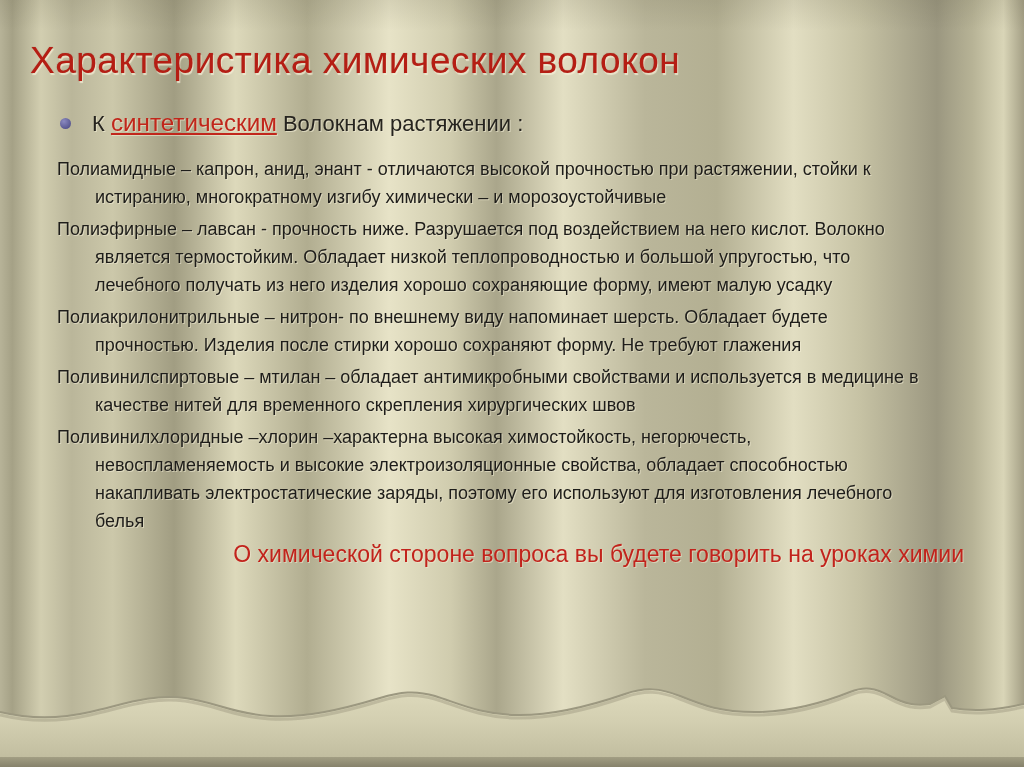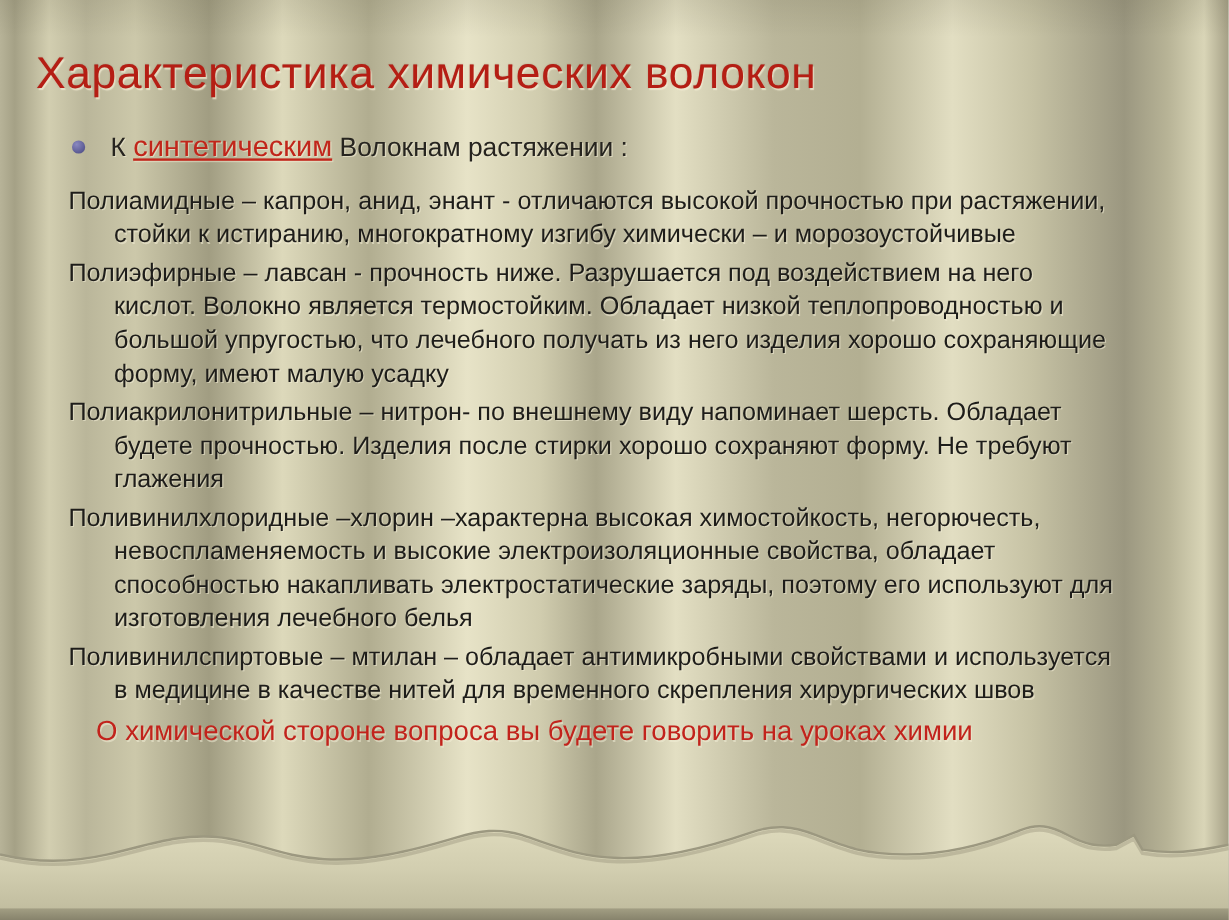--- a/index.html
+++ b/index.html
@@ -58,7 +58,7 @@
     margin: 0 90px 4px 57px;
     padding-left: 38px;
     text-indent: -38px;
-    font-size: 21px;
+    font-size: 18px;
     line-height: 28px;
     color: #1e1d1a;
     text-shadow: 1px 1px 0 rgba(244,239,215,0.55);

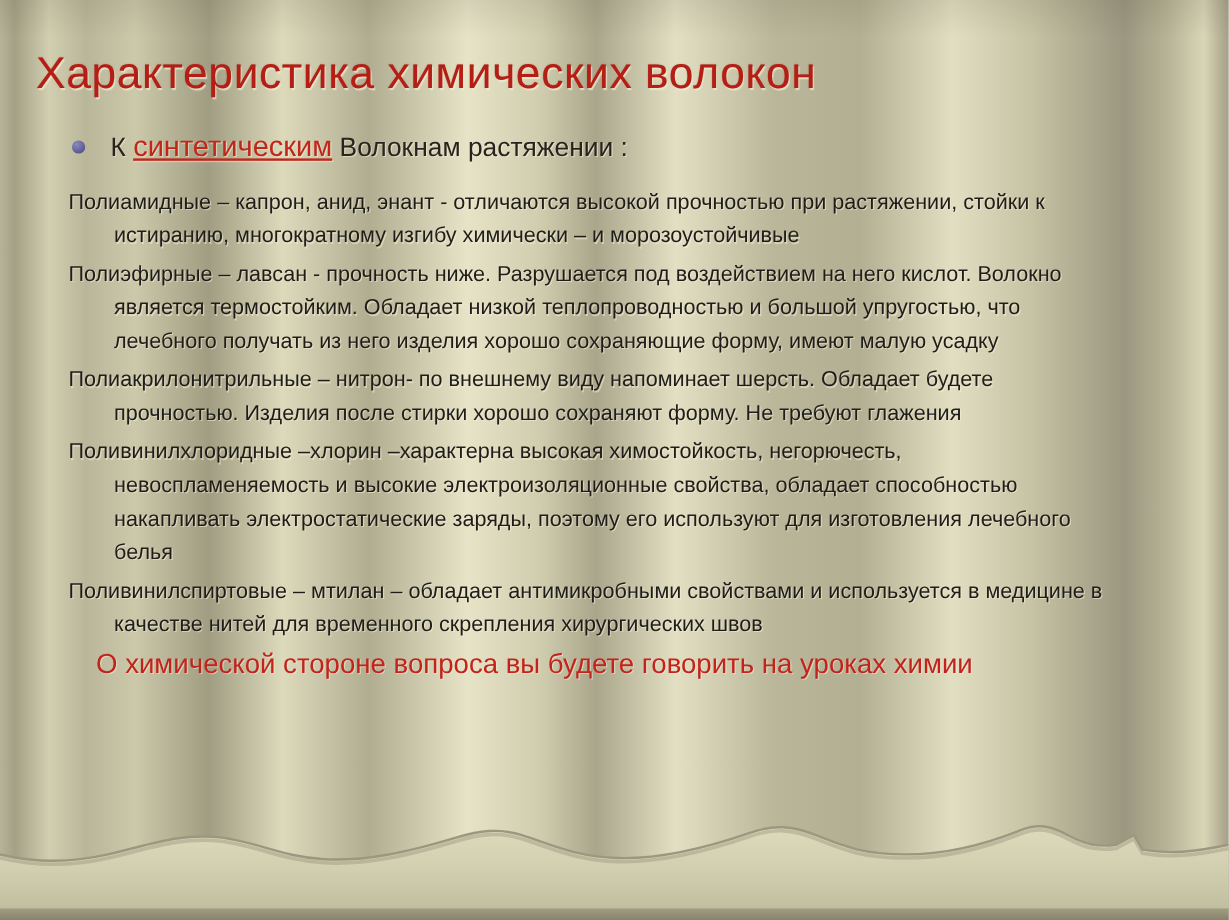--- a/index.html
+++ b/index.html
@@ -103,8 +103,8 @@
     <div class="para">Полиамидные – капрон, анид, энант - отличаются высокой прочностью при растяжении, стойки к истиранию, многократному изгибу химически – и морозоустойчивые</div>
     <div class="para">Полиэфирные – лавсан - прочность ниже. Разрушается под воздействием на него кислот. Волокно является термостойким. Обладает низкой теплопроводностью и большой упругостью, что лечебного получать из него изделия хорошо сохраняющие форму, имеют малую усадку</div>
     <div class="para">Полиакрилонитрильные – нитрон- по внешнему виду напоминает шерсть. Обладает будете прочностью. Изделия после стирки хорошо сохраняют форму. Не требуют глажения</div>
+    <div class="para">Поливинилспиртовые – мтилан – обладает антимикробными свойствами и используется в медицине в качестве нитей для временного скрепления хирургических швов</div>
     <div class="para">Поливинилхлоридные –хлорин –характерна высокая химостойкость, негорючесть, невоспламеняемость и высокие электроизоляционные свойства, обладает способностью накапливать электростатические заряды, поэтому его используют для изготовления лечебного белья</div>
-    <div class="para">Поливинилспиртовые – мтилан – обладает антимикробными свойствами и используется в медицине в качестве нитей для временного скрепления хирургических швов</div>
   </div>
 
   <div class="footer-note">О химической стороне вопроса вы будете говорить на уроках химии</div>

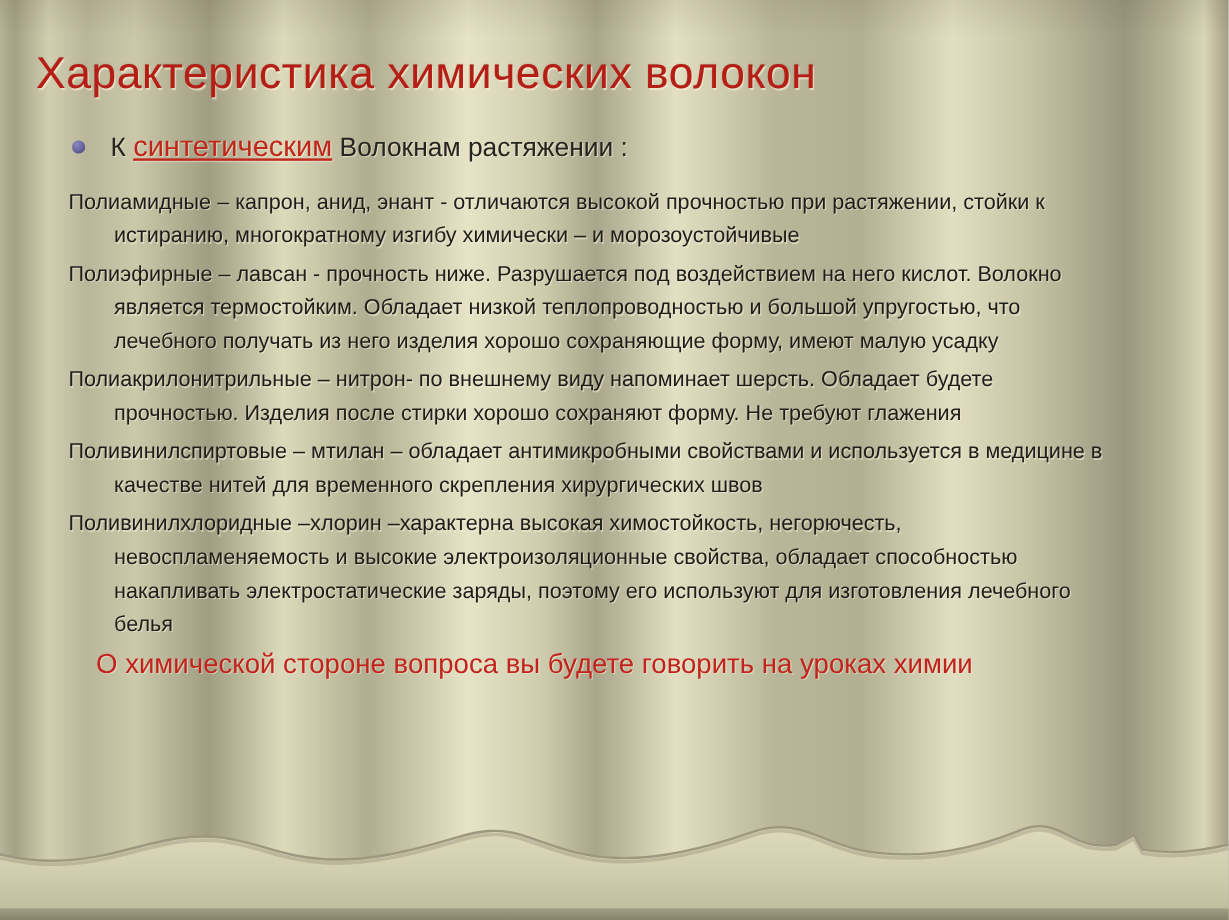--- a/index.html
+++ b/index.html
@@ -66,7 +66,7 @@
 
   .footer-note {
     margin: 3px 60px 0 80px;
-    text-align: left;
+    text-align: right;
     font-size: 23px;
     line-height: 30px;
     color: #c2231c;

